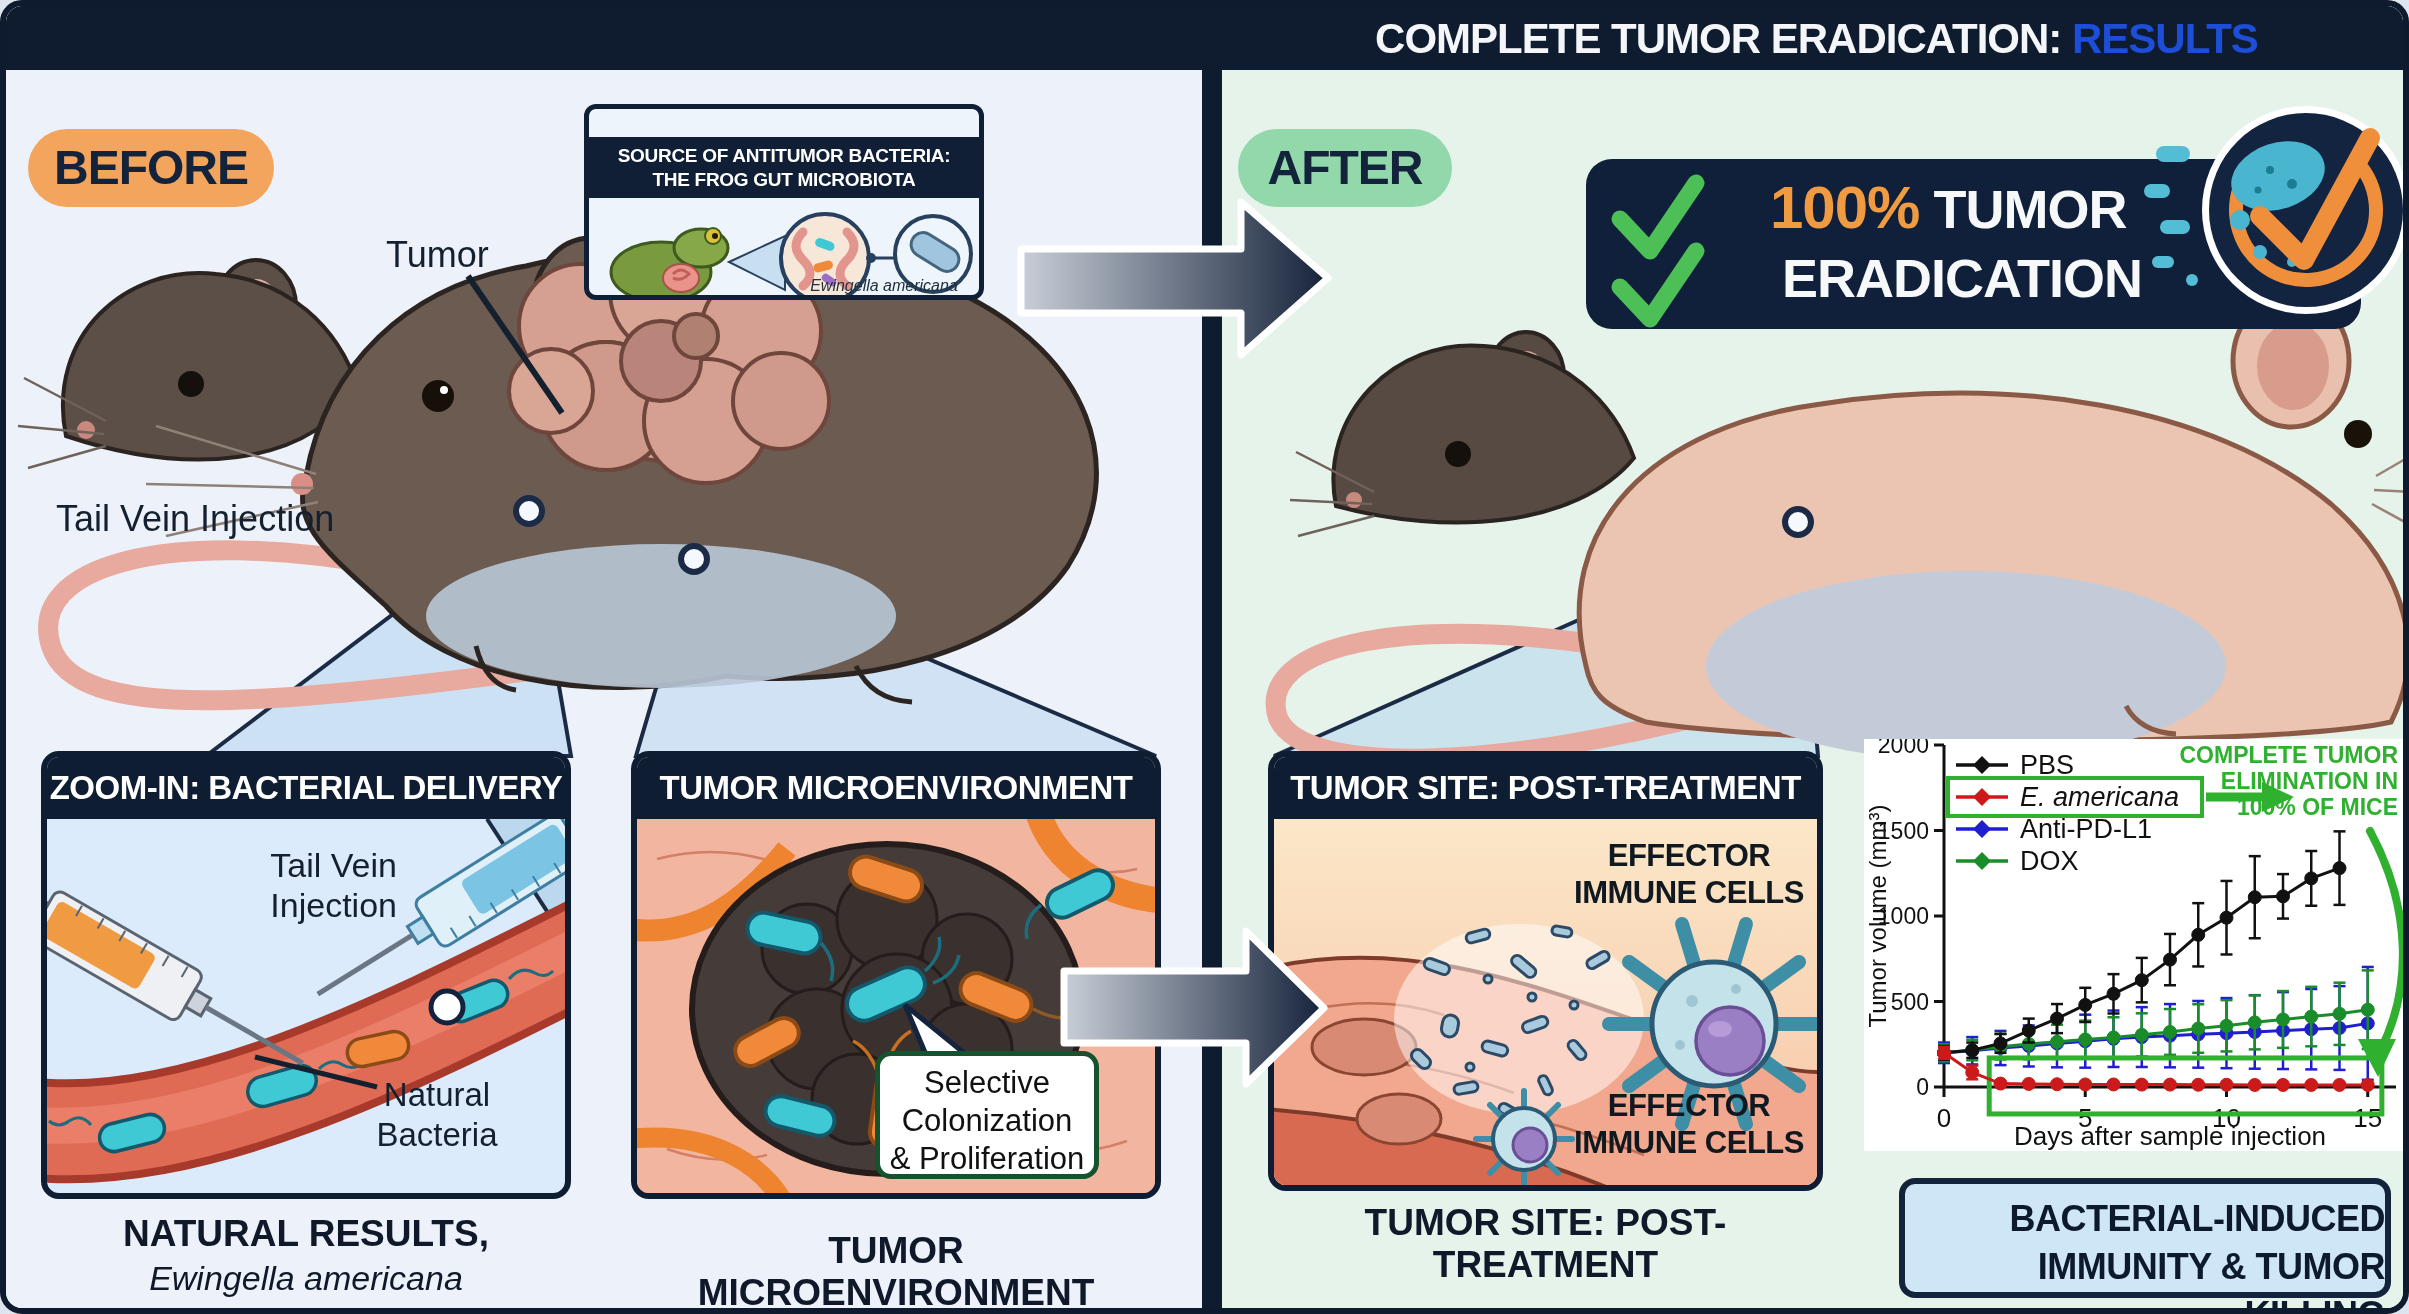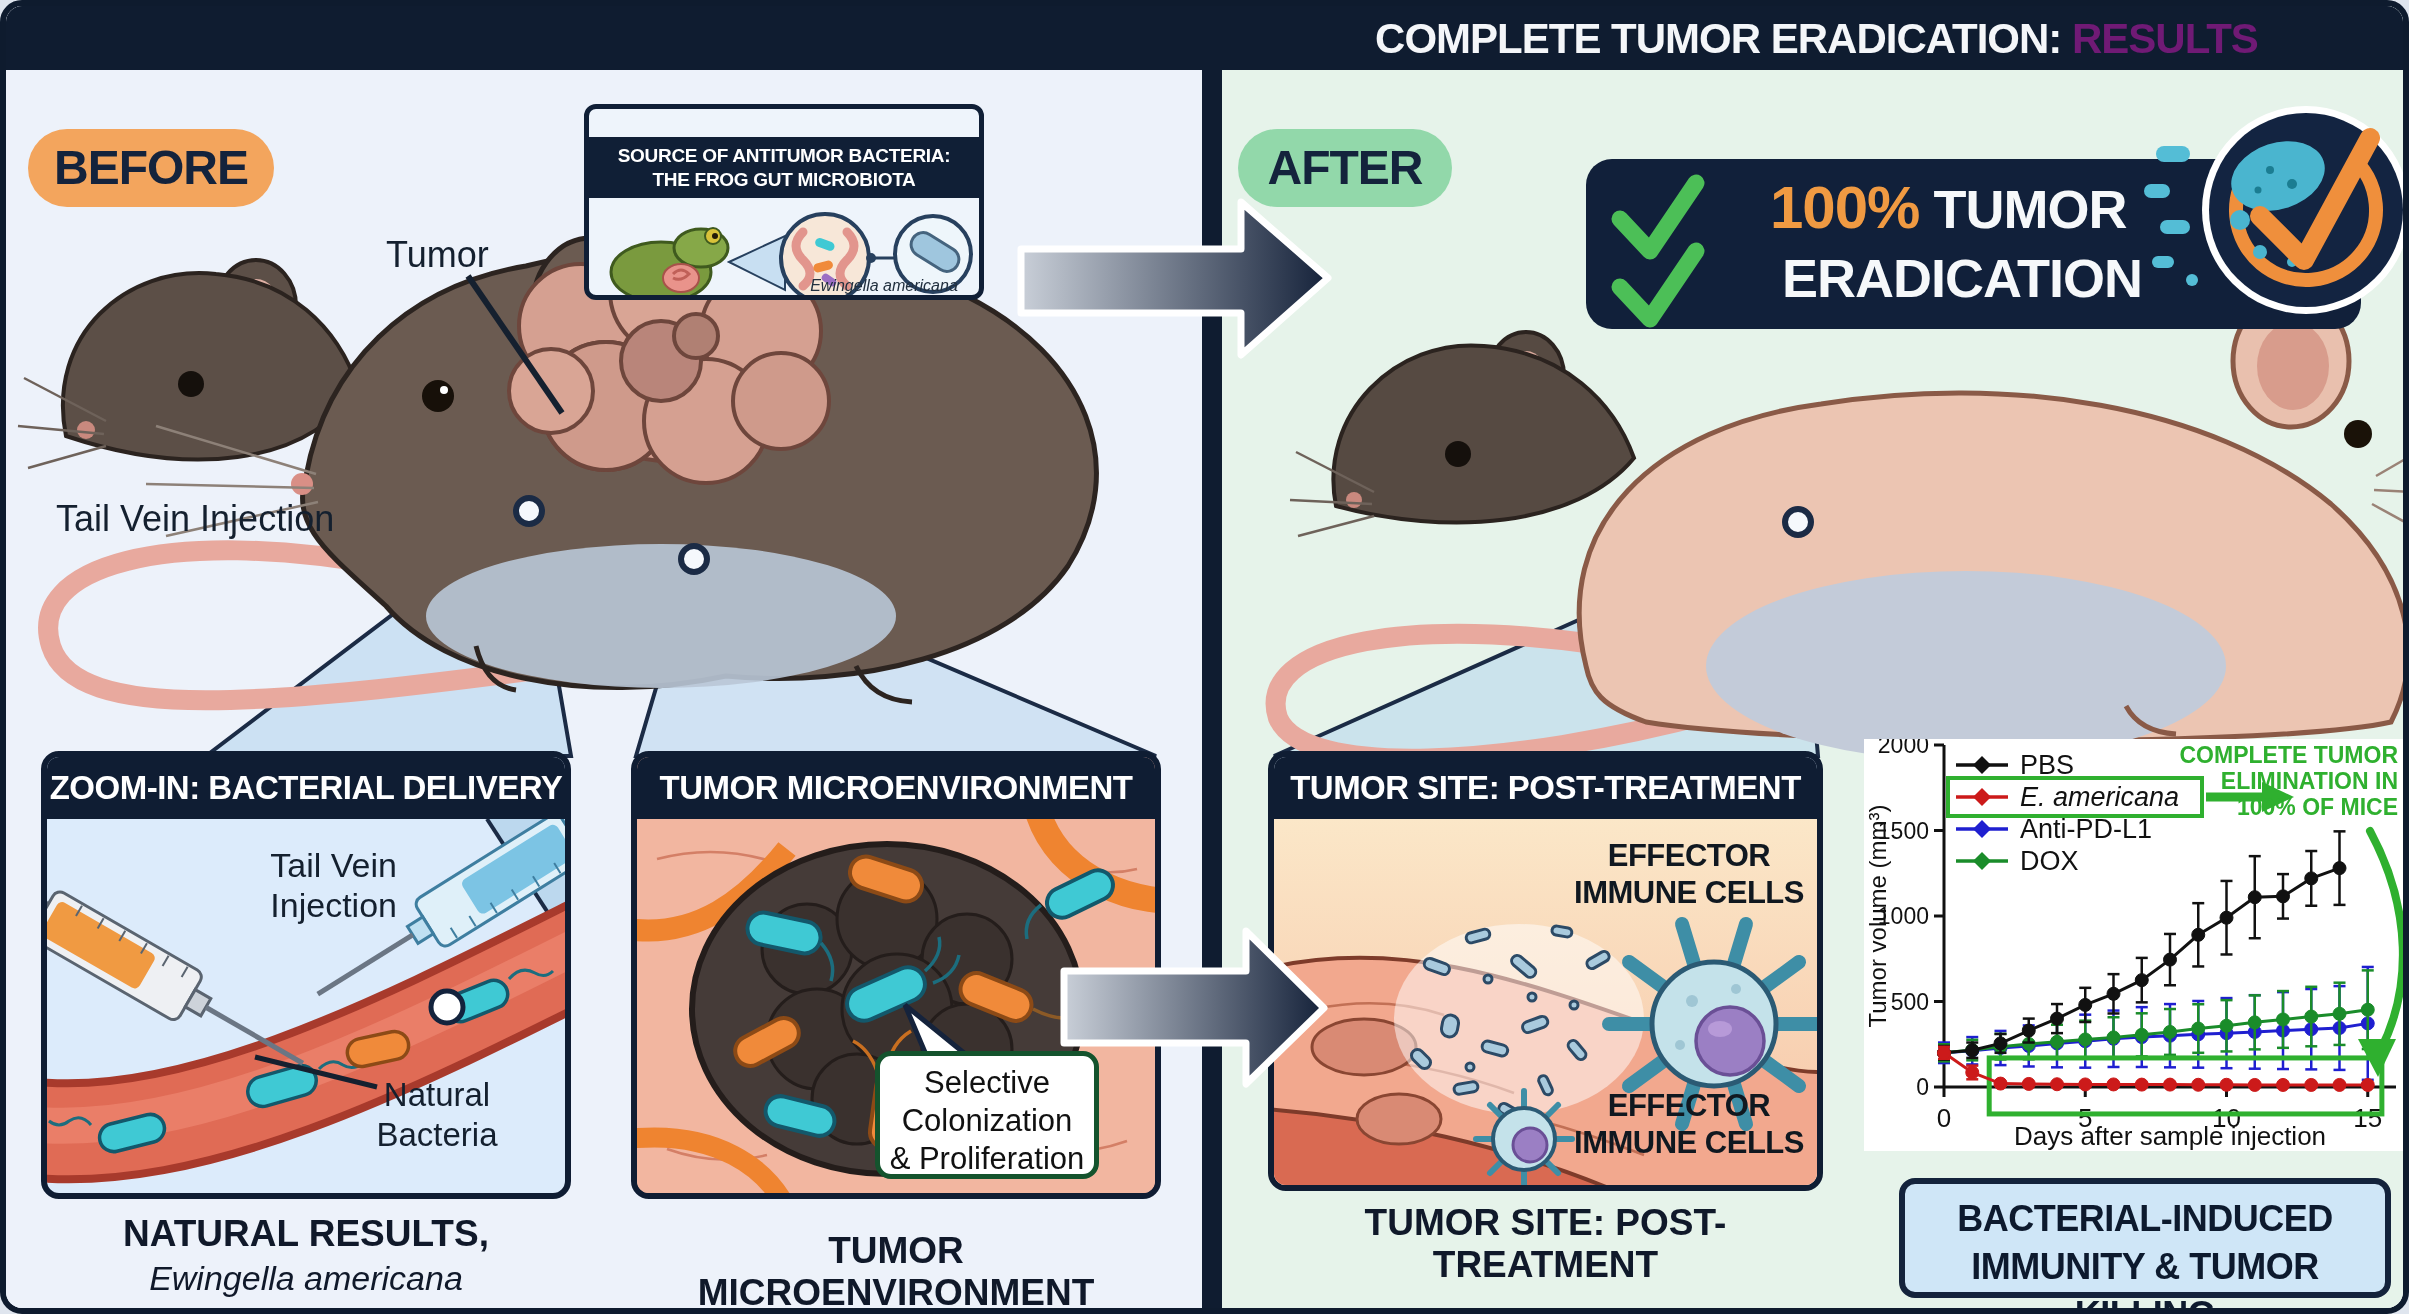--- a/index.html
+++ b/index.html
@@ -12,7 +12,7 @@
   .divider{left:1196px;top:0;width:20px;height:1314px;background:#0f1c30;}
   .title{top:6px;height:54px;line-height:54px;text-align:center;font-weight:bold;font-size:42px;
          letter-spacing:-1px;color:#f4f6f9;white-space:nowrap;}
-  .accentO{color:#f0964b;} .accentG{color:#701a75;}
+  .accentO{color:#f0964b;} .accentG{color:#1d4ed8;}
   .pill{height:78px;line-height:78px;border-radius:40px;text-align:center;font-weight:bold;
         font-size:48px;color:#14233c;letter-spacing:-1px;}
   .pillB{background:#f3a55d;} .pillA{background:#92d8aa;}

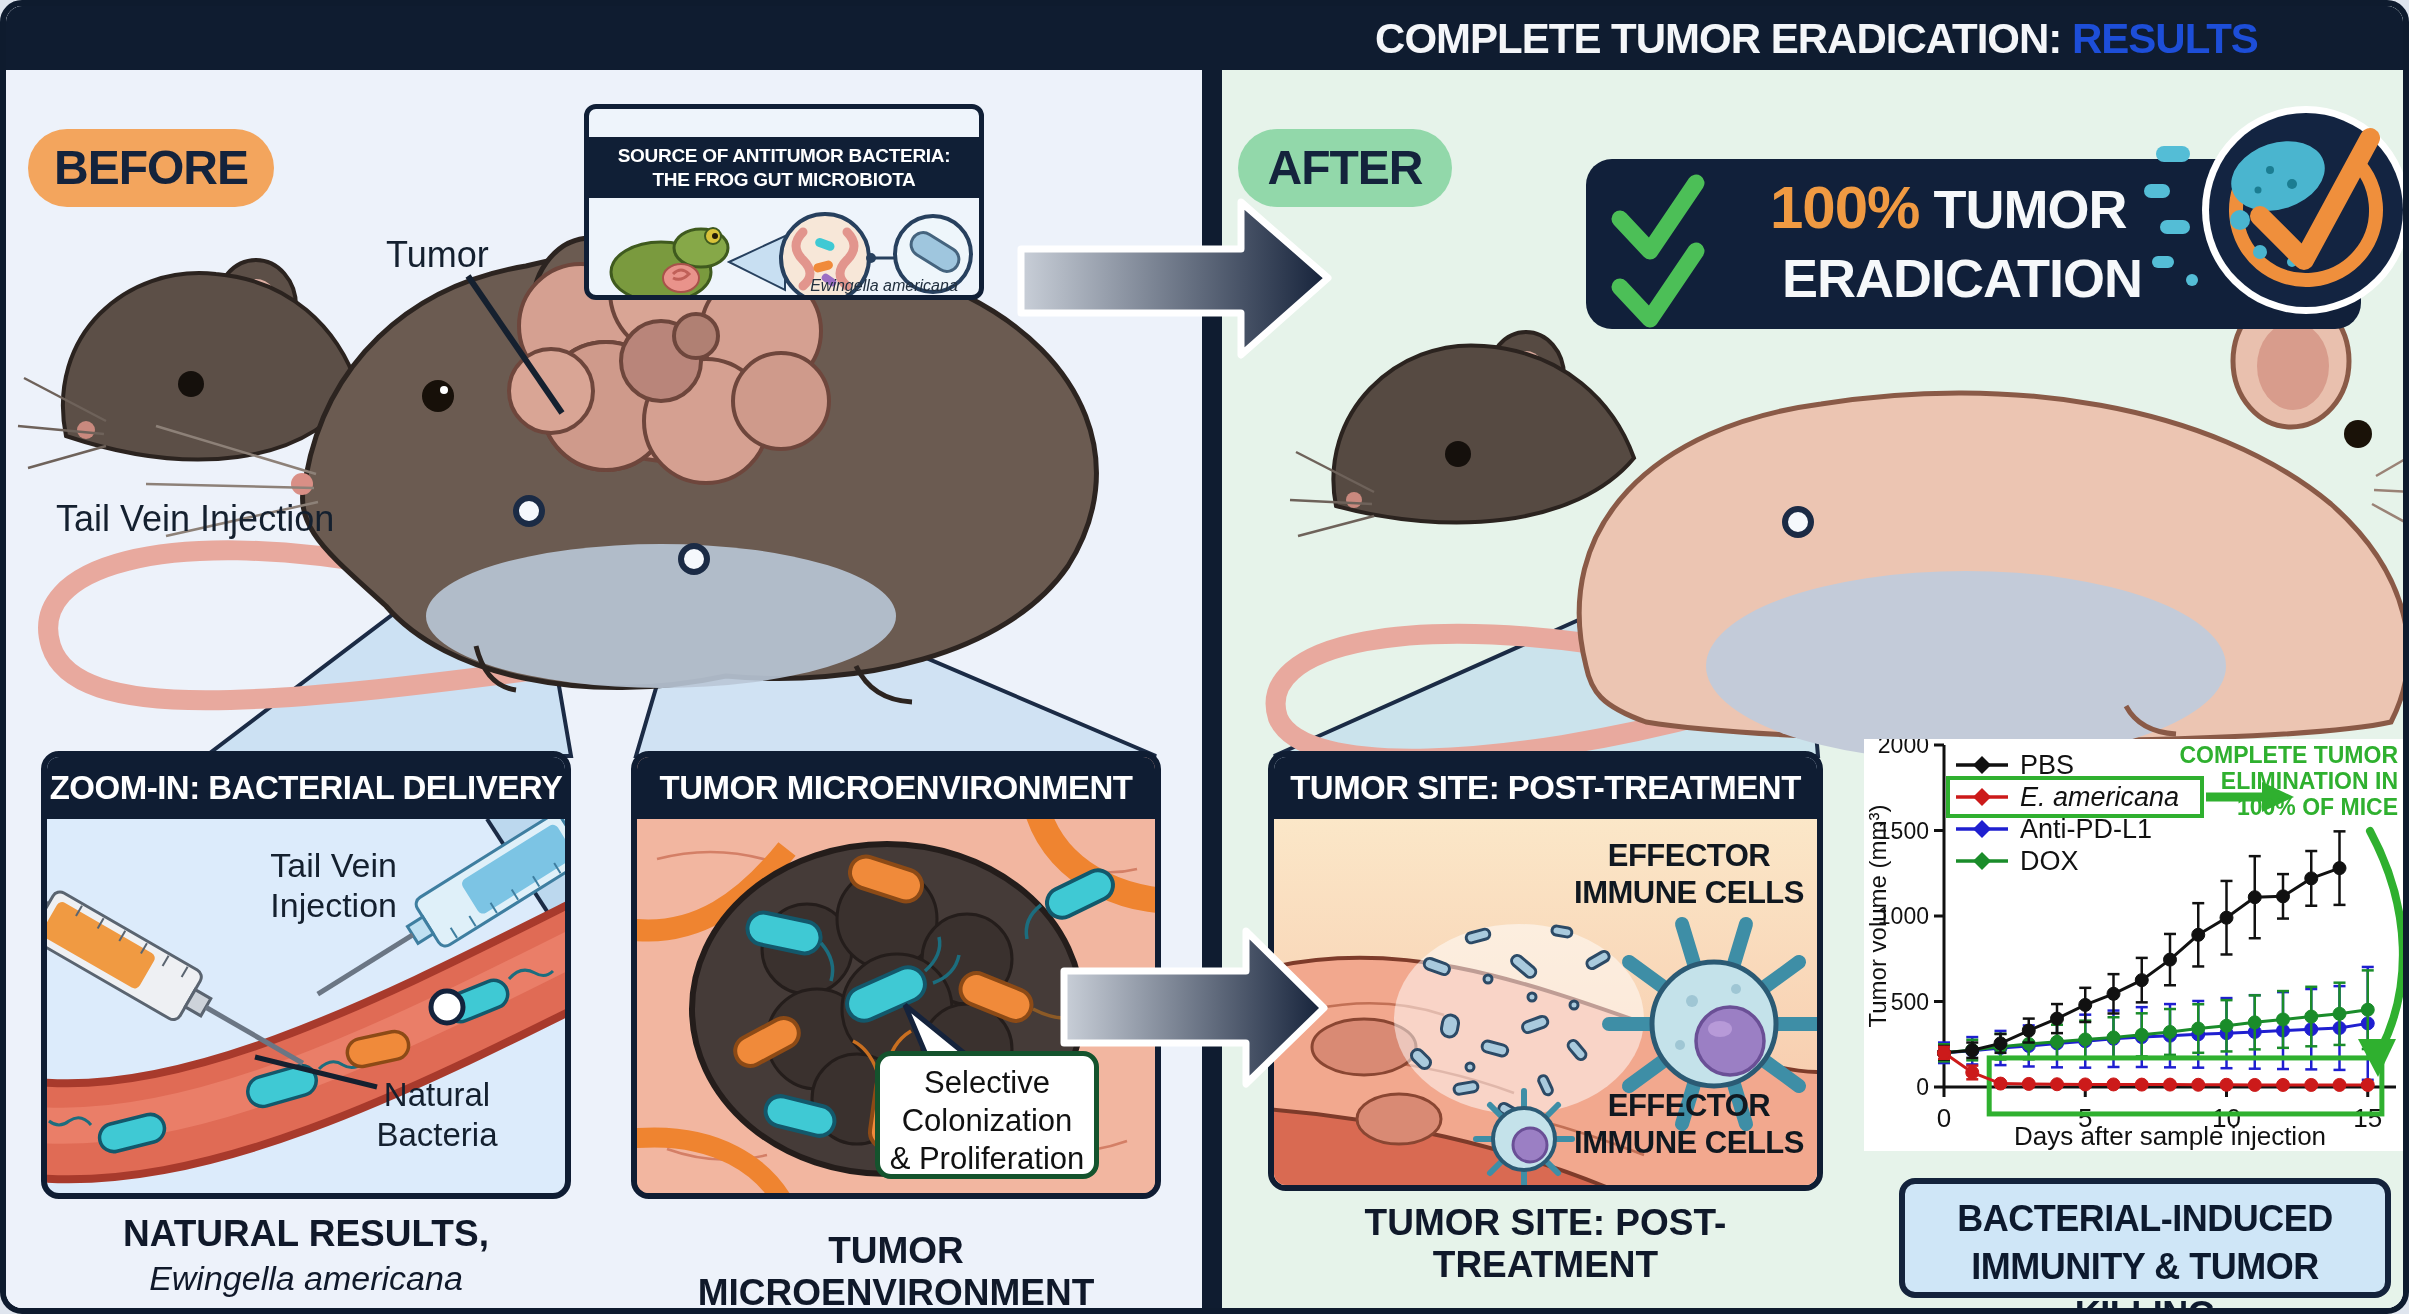--- a/index.html
+++ b/index.html
@@ -27,7 +27,7 @@
   .banner{background:#11203a;border-radius:26px;}
   .bannertxt{font-weight:bold;letter-spacing:-1px;white-space:nowrap;margin-left:44px;}
   .resultbox{background:#cfe6f7;border:6px solid #14233c;border-radius:16px;box-sizing:border-box;
-             text-align:center;color:#0d1a2e;font-weight:800;font-size:36px;line-height:48px;
+             text-align:right;color:#0d1a2e;font-weight:800;font-size:36px;line-height:48px;
              padding-top:11px;letter-spacing:-0.5px;}
   .bubble{background:#fff;border:5px solid #14532d;border-radius:16px;text-align:center;
           color:#111;font-size:31px;line-height:38px;font-weight:normal;padding-top:8px;box-sizing:border-box;}

